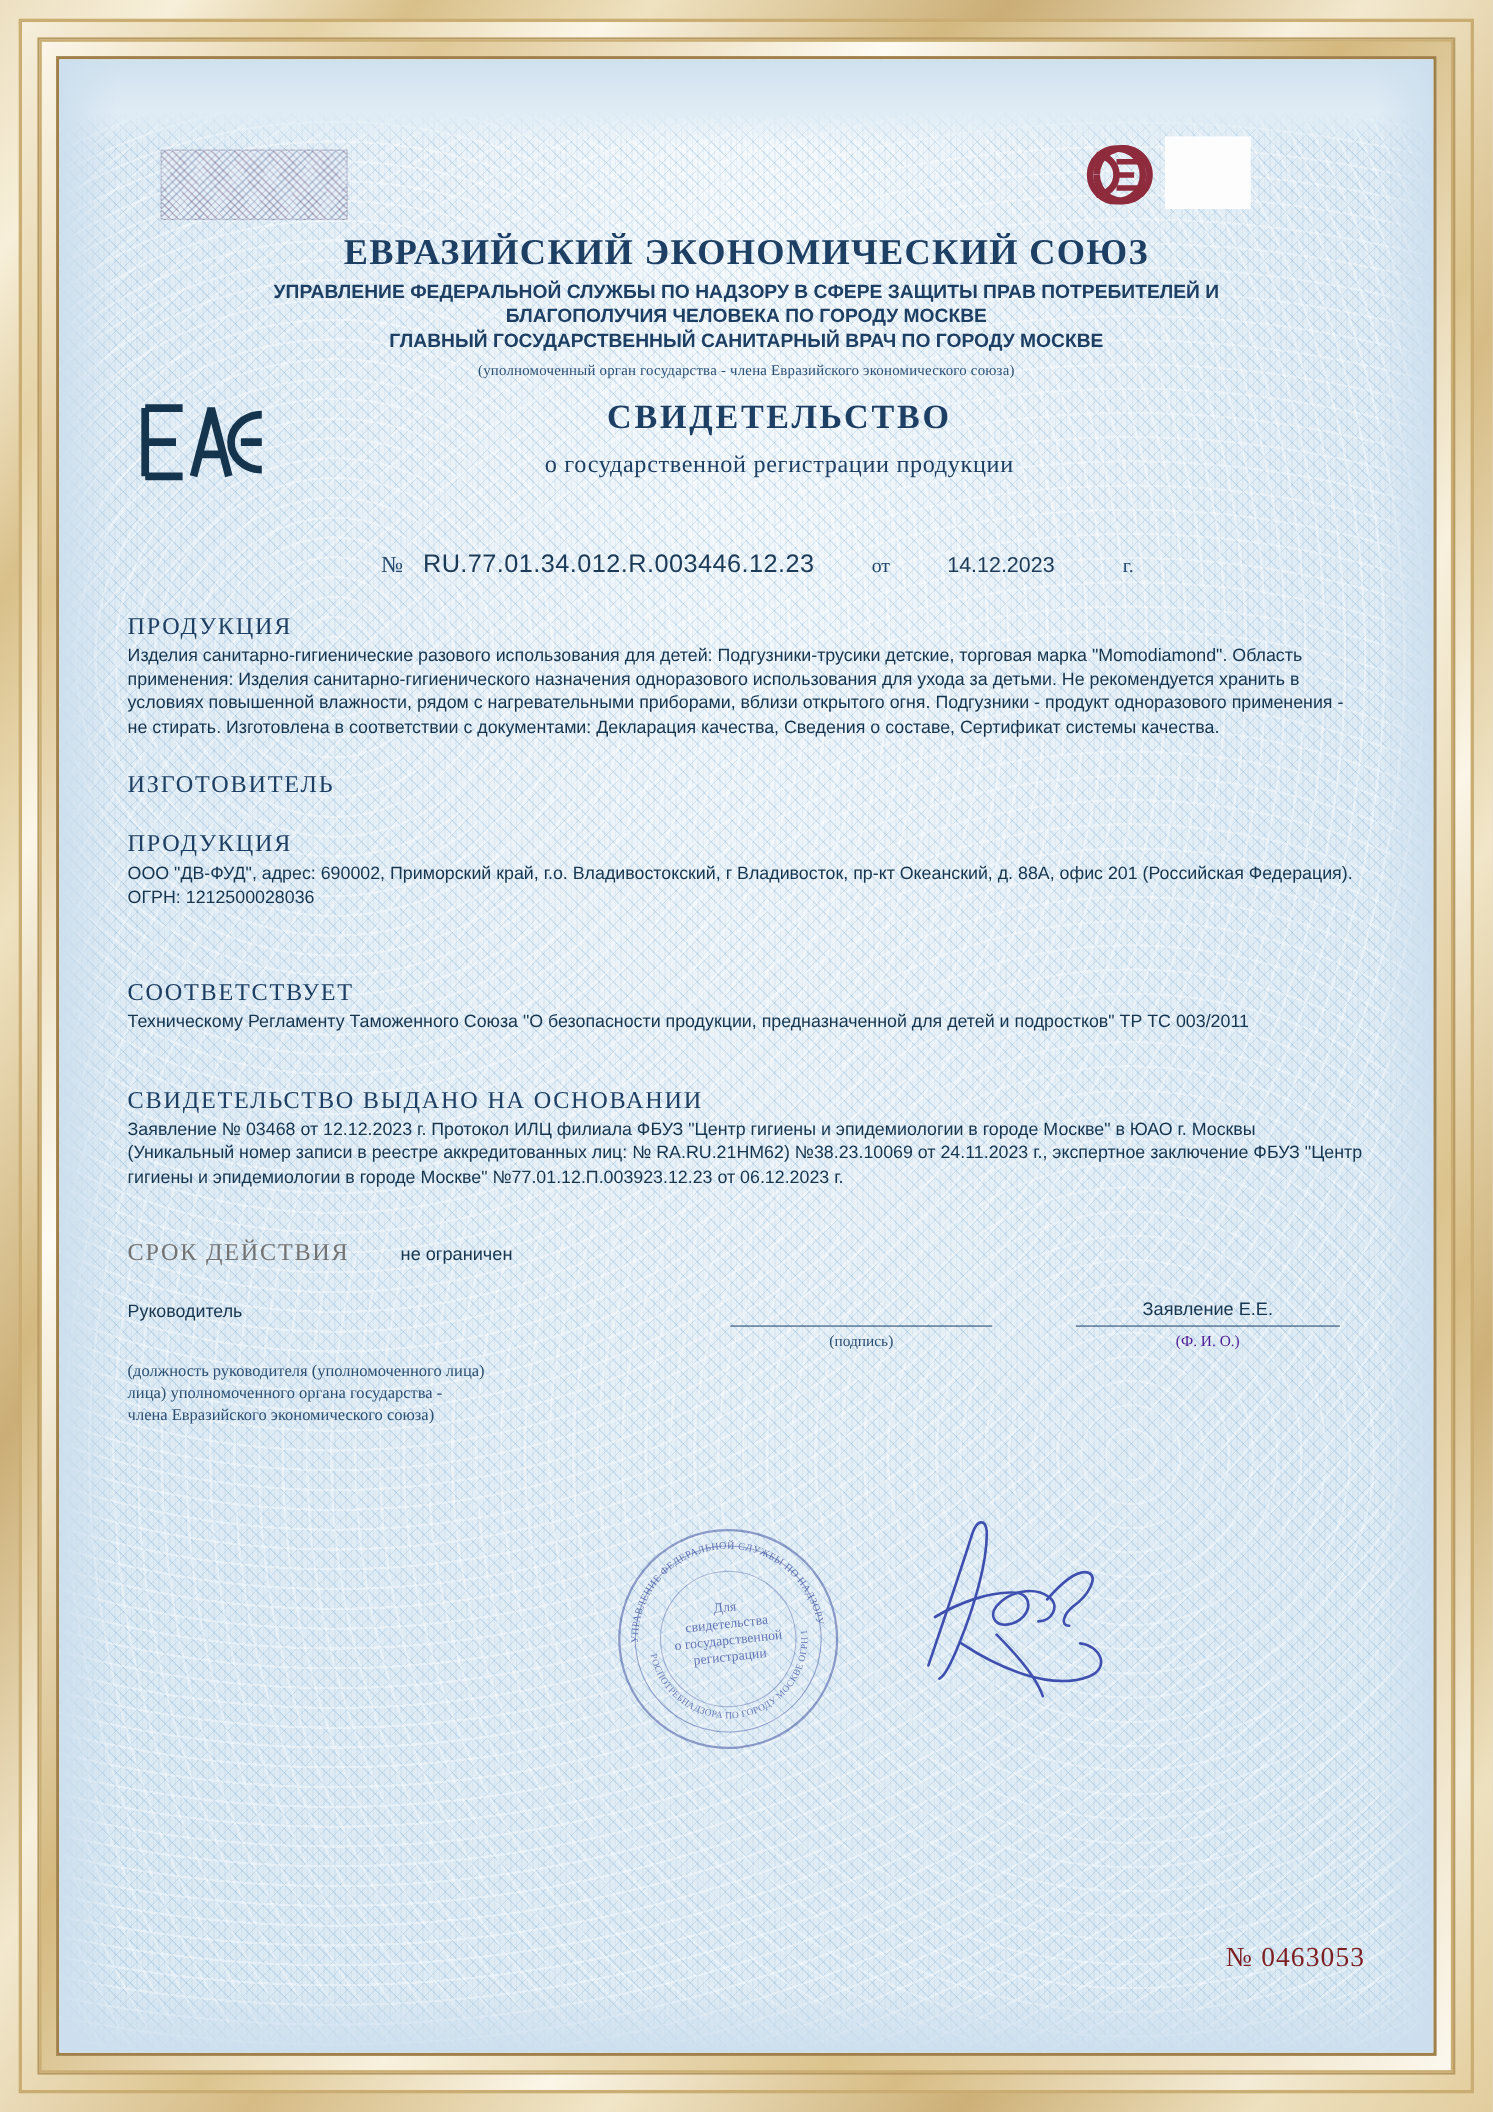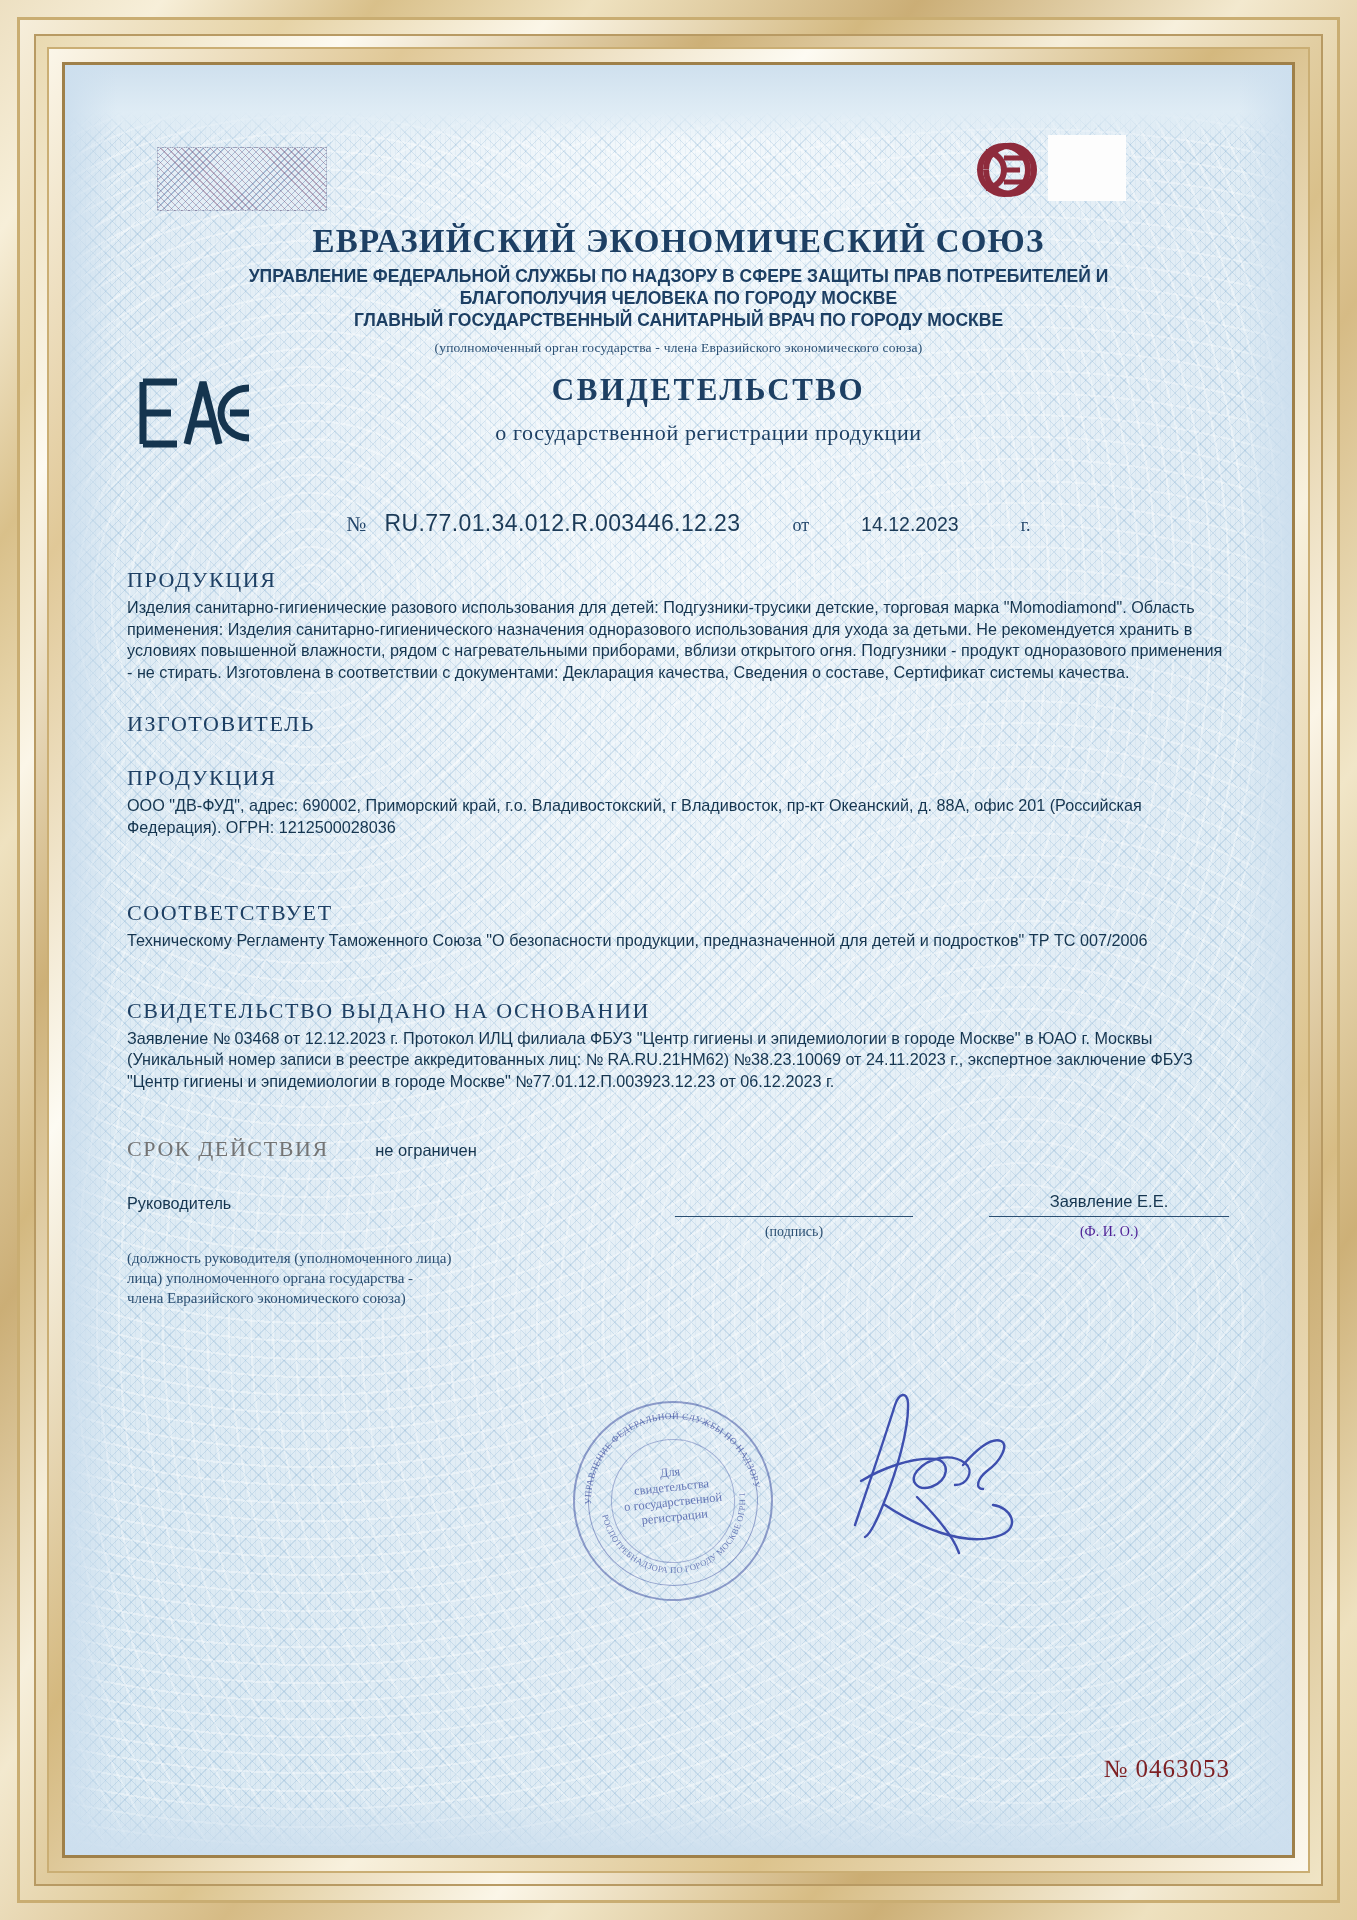--- a/index.html
+++ b/index.html
@@ -47,7 +47,6 @@
       linear-gradient(125deg,
         #e9d9b0 0%, #fdfaf1 12%, #cdb077 26%, #f6eed9 40%,
         #d9c08a 54%, #fbf5e7 68%, #cbad73 82%, #f0e5c6 100%);
-    padding: 11px;
   }
   .frame-band4 {
     width: 100%; height: 100%;

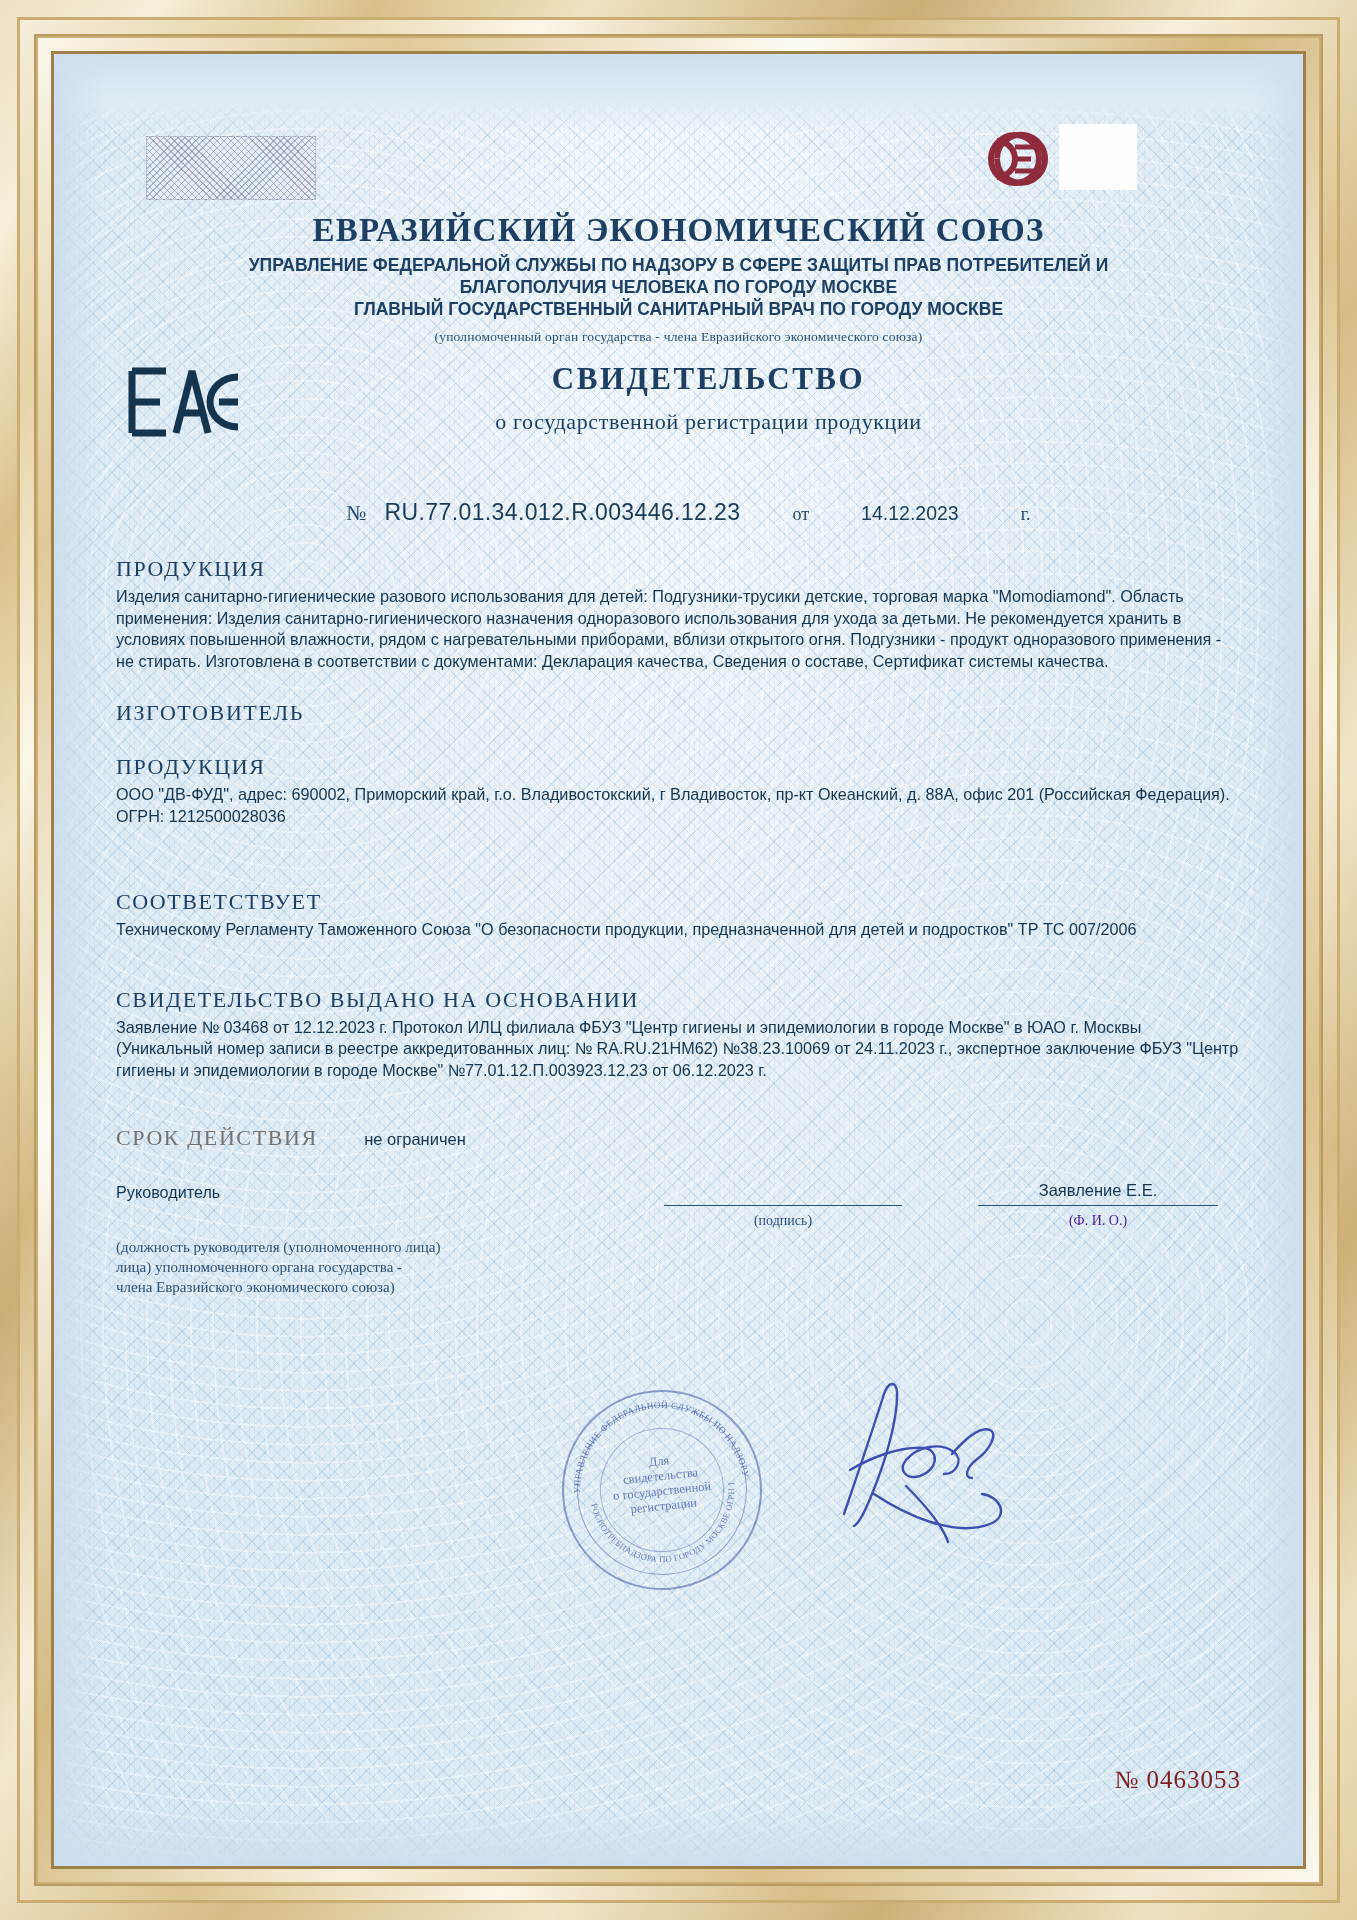--- a/index.html
+++ b/index.html
@@ -474,7 +474,7 @@
 
         <div class="section sec-conform">
           <div class="section-head">СООТВЕТСТВУЕТ</div>
-          <div class="section-body">Техническому Регламенту Таможенного Союза "О безопасности продукции, предназначенной для детей и подростков" ТР ТС 007/2006</div>
+          <div class="section-body">Техническому Регламенту Таможенного Союза "О безопасности продукции, предназначенной для детей и подростков" ТР ТС 003/2011</div>
         </div>
 
         <div class="section sec-basis">

